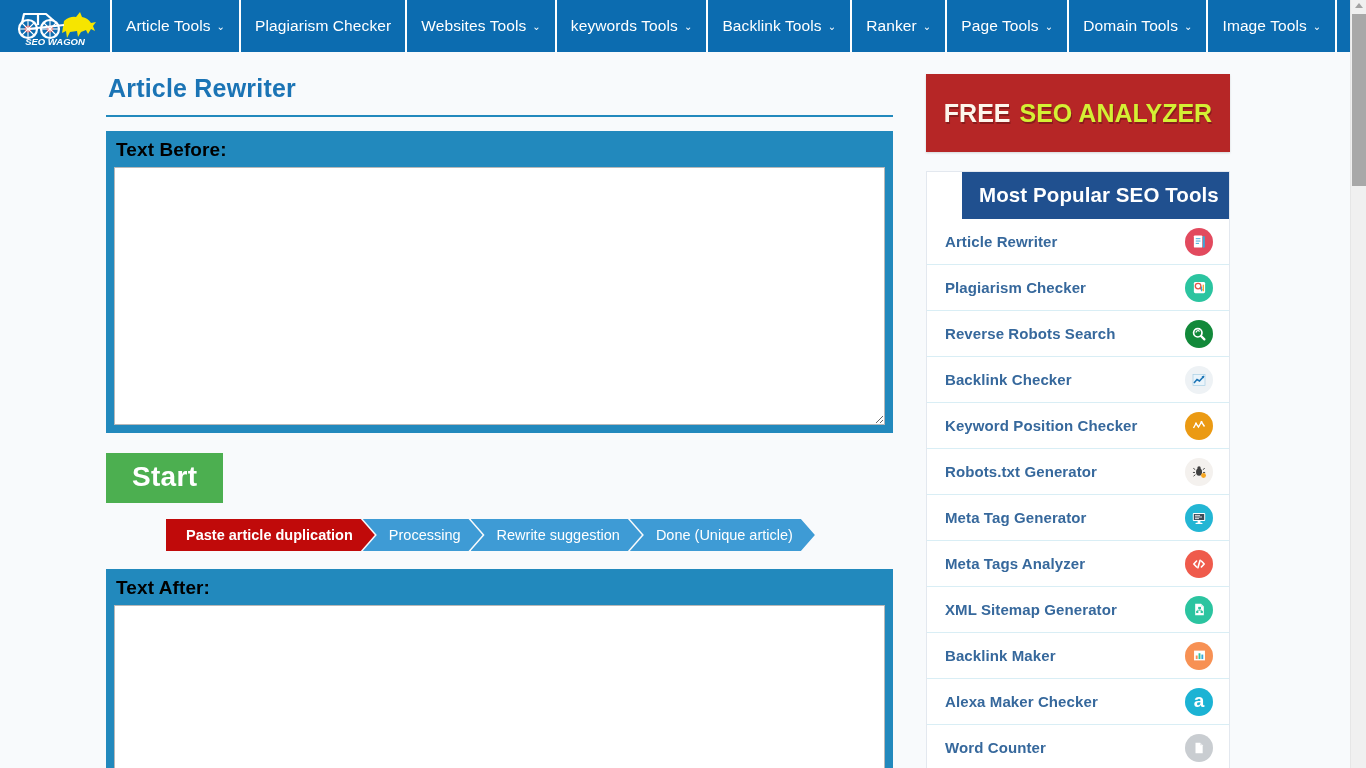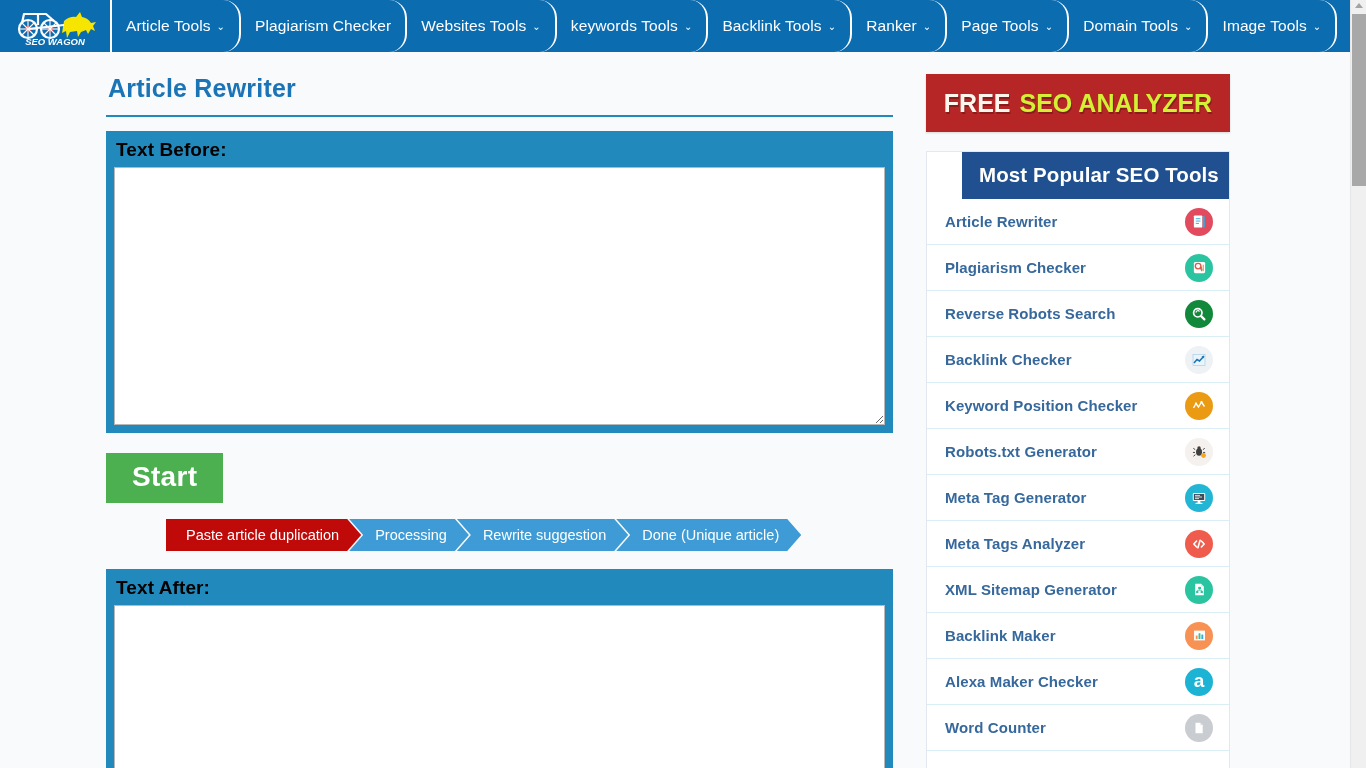--- a/index.html
+++ b/index.html
@@ -52,7 +52,6 @@
     white-space: nowrap;
     cursor: pointer;
     user-select: none;
-    border-radius: 18px;
   }
   .caret {
     display: inline-block;

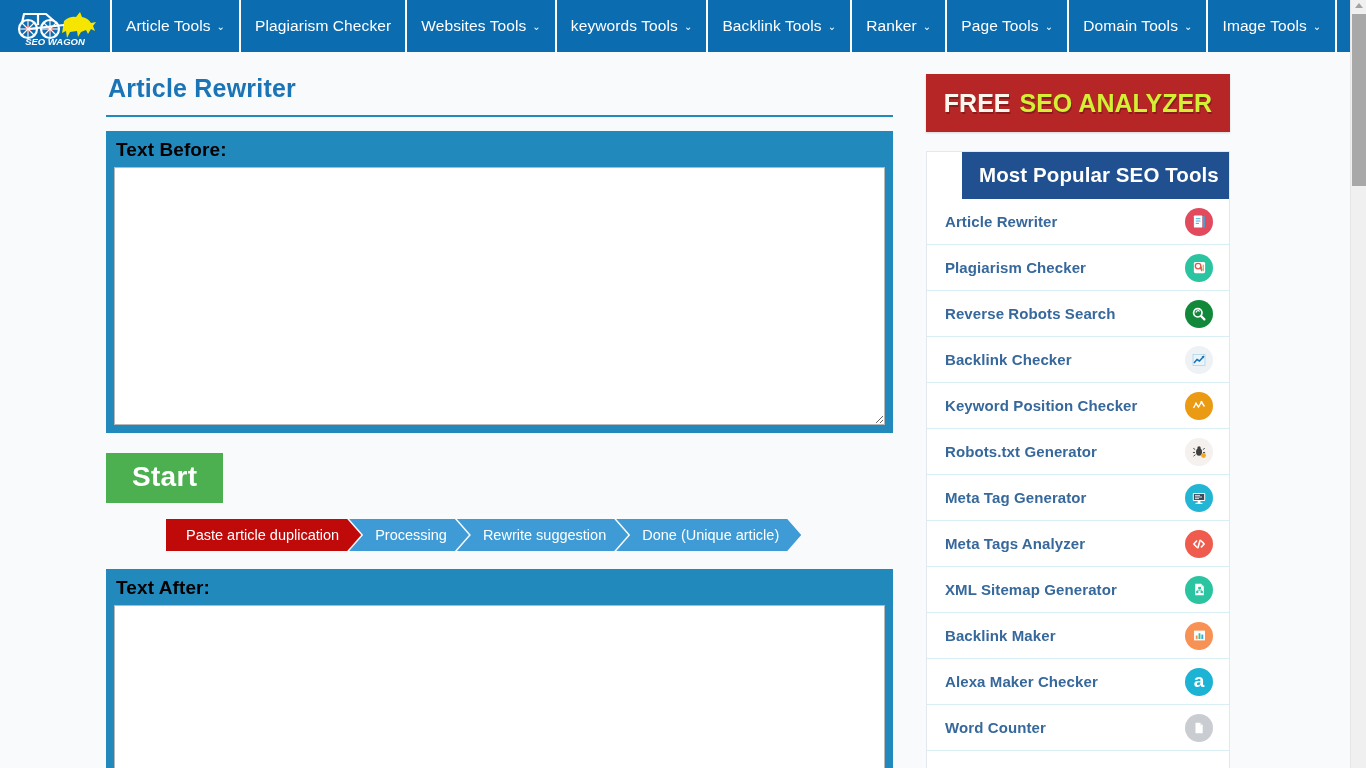--- a/index.html
+++ b/index.html
@@ -168,7 +168,7 @@
   
   .analyzer-banner {
     width: 304px;
-    height: 58px;
+    height: 78px;
     background: #b62626;
     display: flex;
     align-items: center;

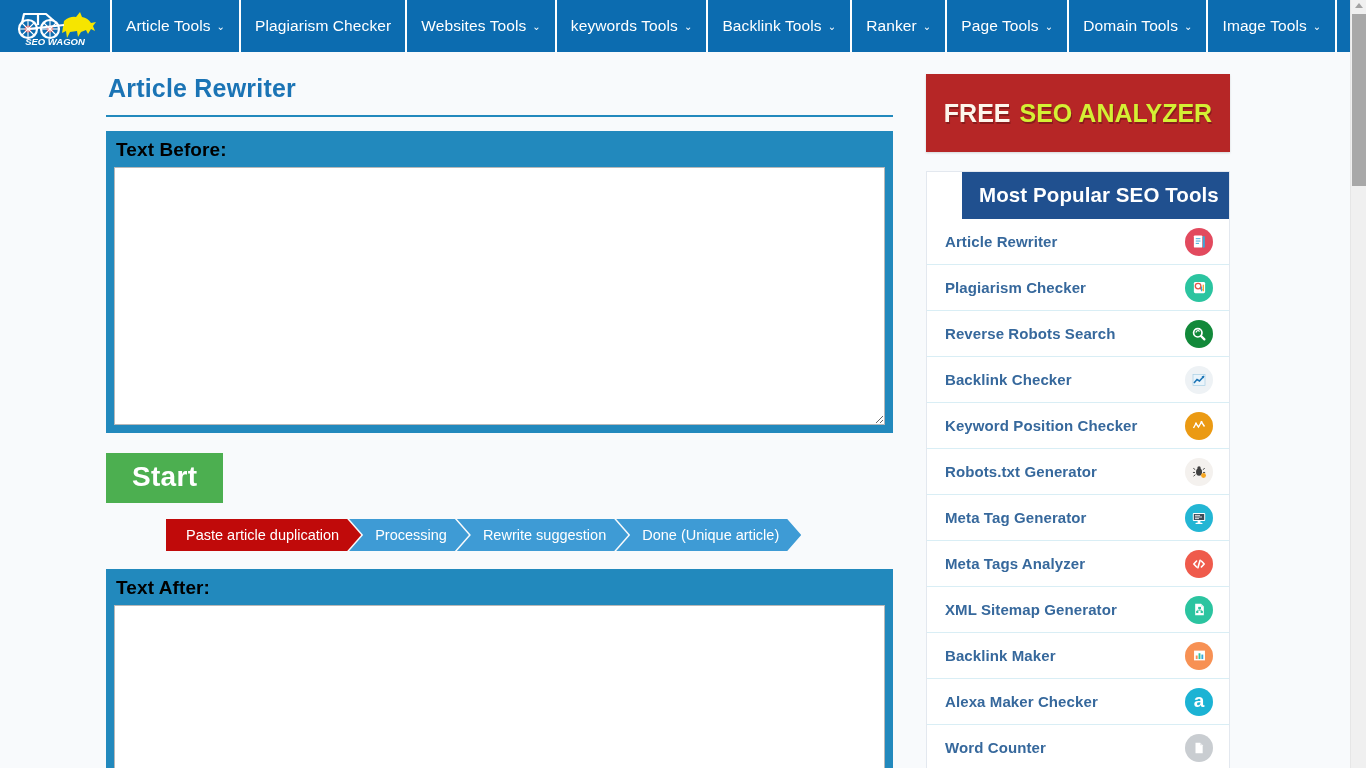--- a/index.html
+++ b/index.html
@@ -161,6 +161,7 @@
     margin-left: 0;
     padding-left: 20px;
     clip-path: polygon(0 0, calc(100% - 14px) 0, 100% 50%, calc(100% - 14px) 100%, 0 100%);
+    font-weight: bold;
   }
   .step.active { background: #c00a0a; }
   .step.pending { background: #3e9bd5; }

